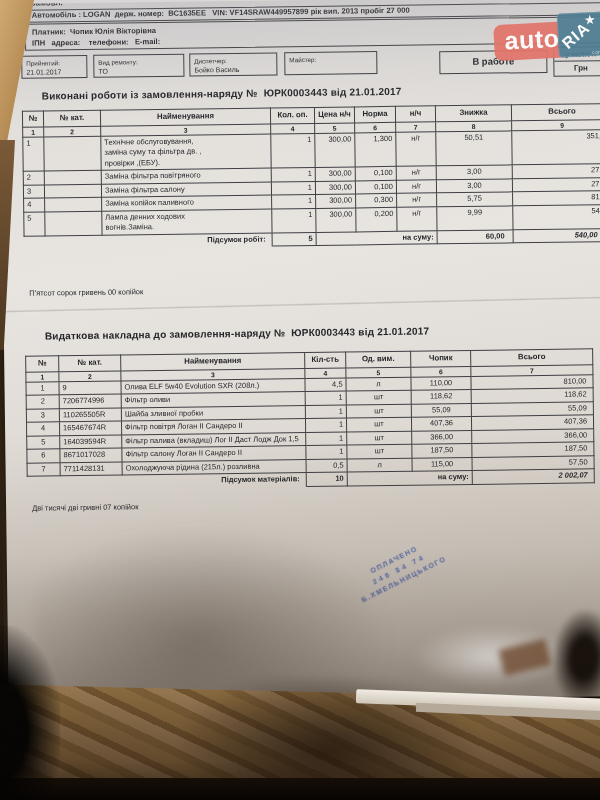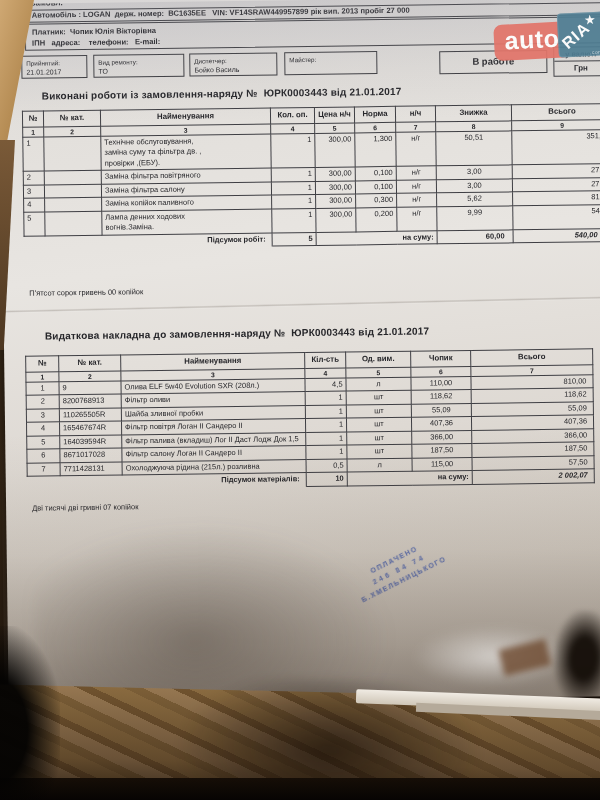--- a/index.html
+++ b/index.html
@@ -248,7 +248,7 @@
             <td class="rgt">300,00</td>
             <td class="rgt">0,300</td>
             <td class="ctr">н/г</td>
-            <td class="ctr">5,62</td>
+            <td class="ctr">5,75</td>
             <td class="rgt">81,00</td>
       </tr>
       <tr>

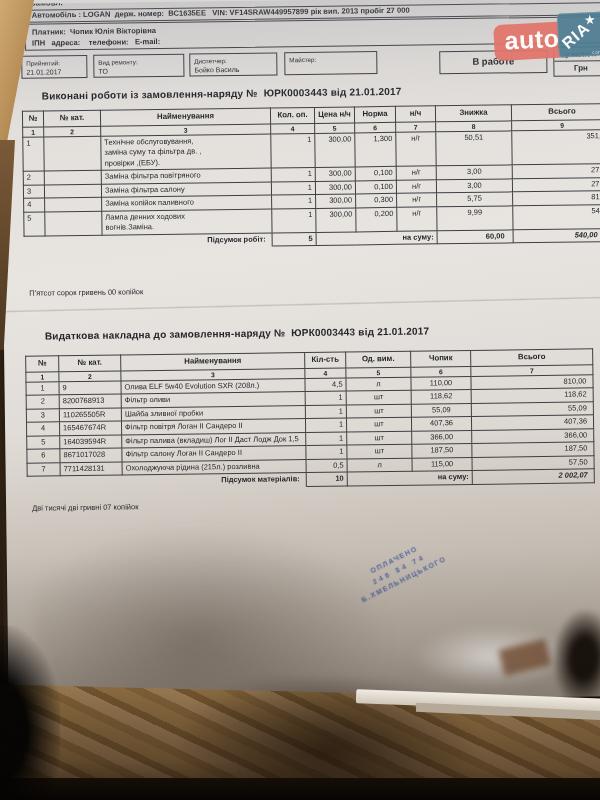--- a/index.html
+++ b/index.html
@@ -320,7 +320,7 @@
       </tr>
       <tr>
         <td class="num">2</td>
-            <td>8200768913</td>
+            <td>7206774996</td>
             <td>
               <div class="namewrap2">Фільтр оливи</div>
             </td>

